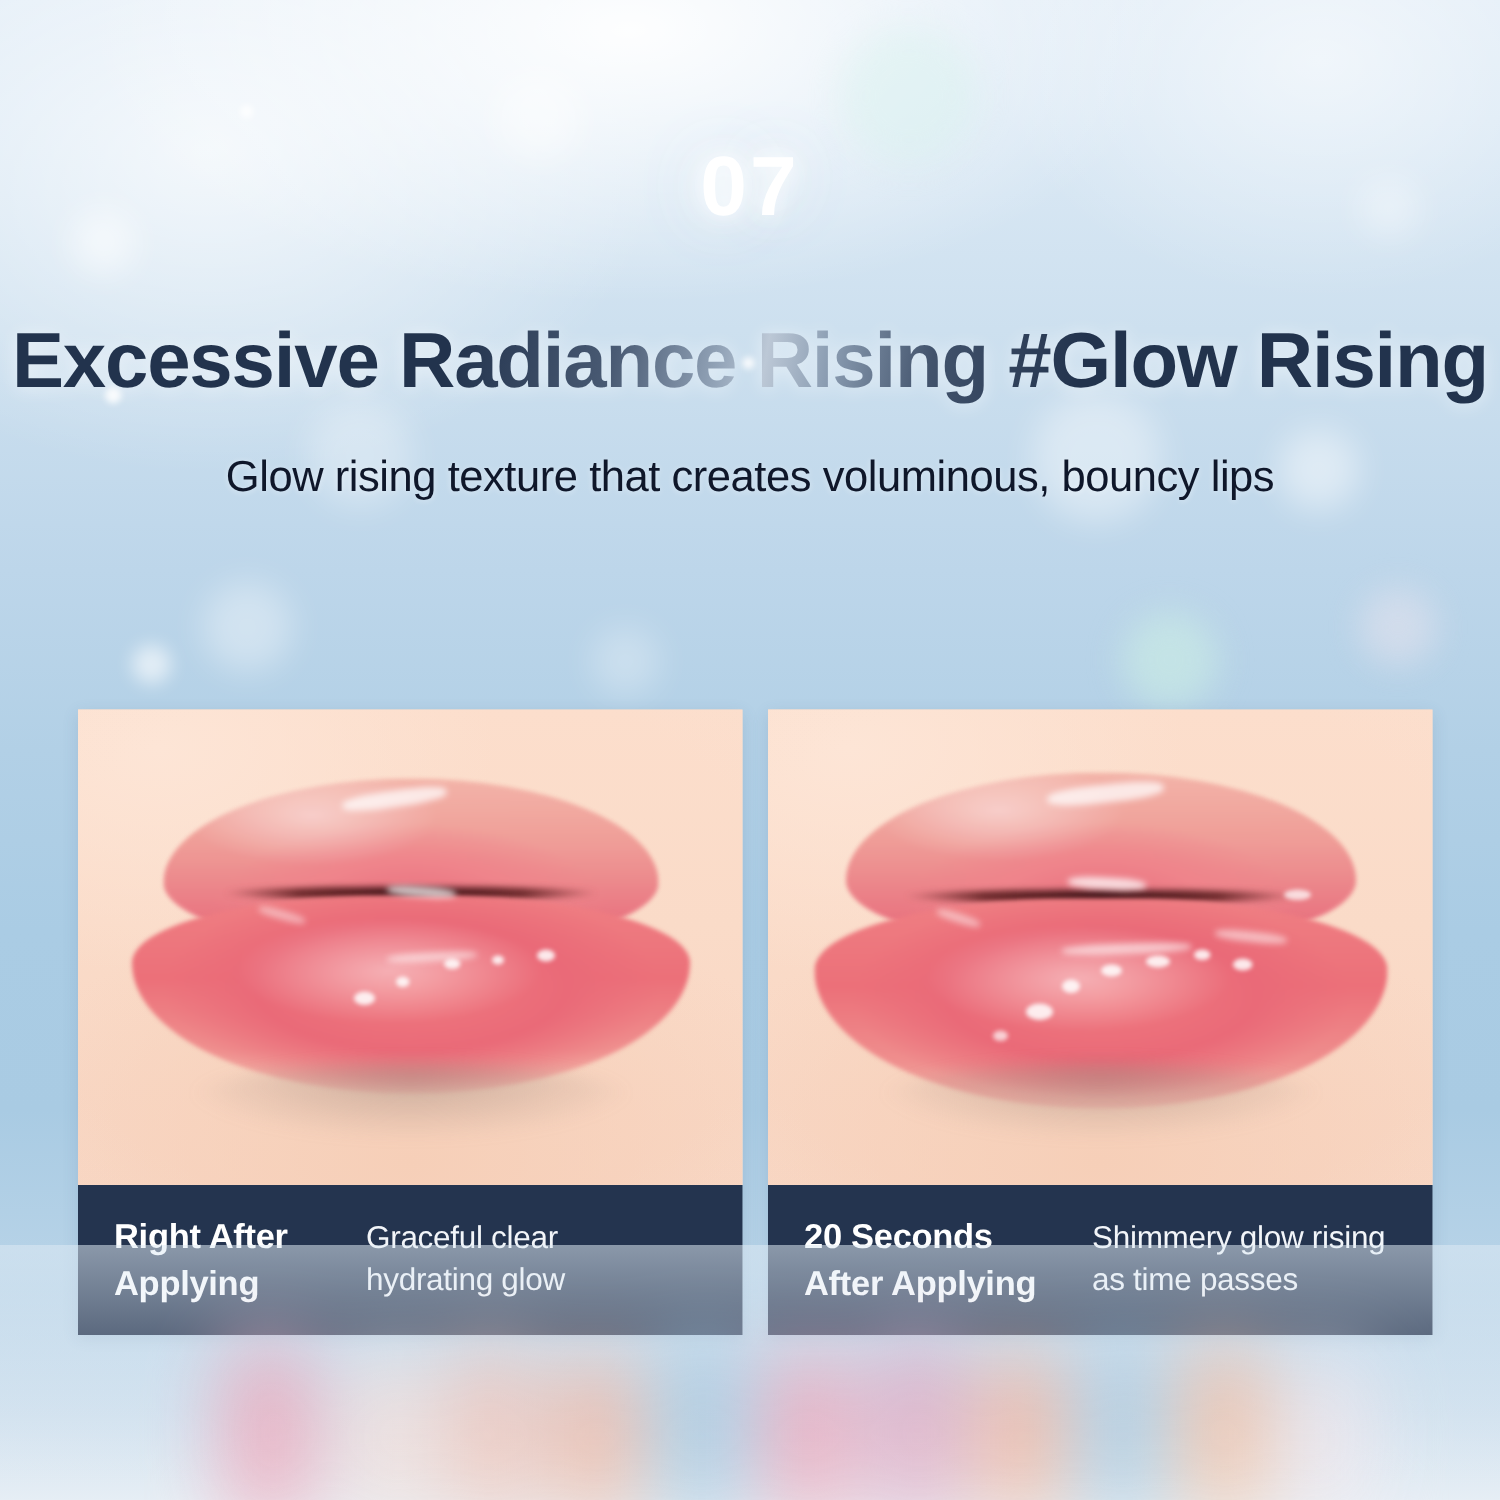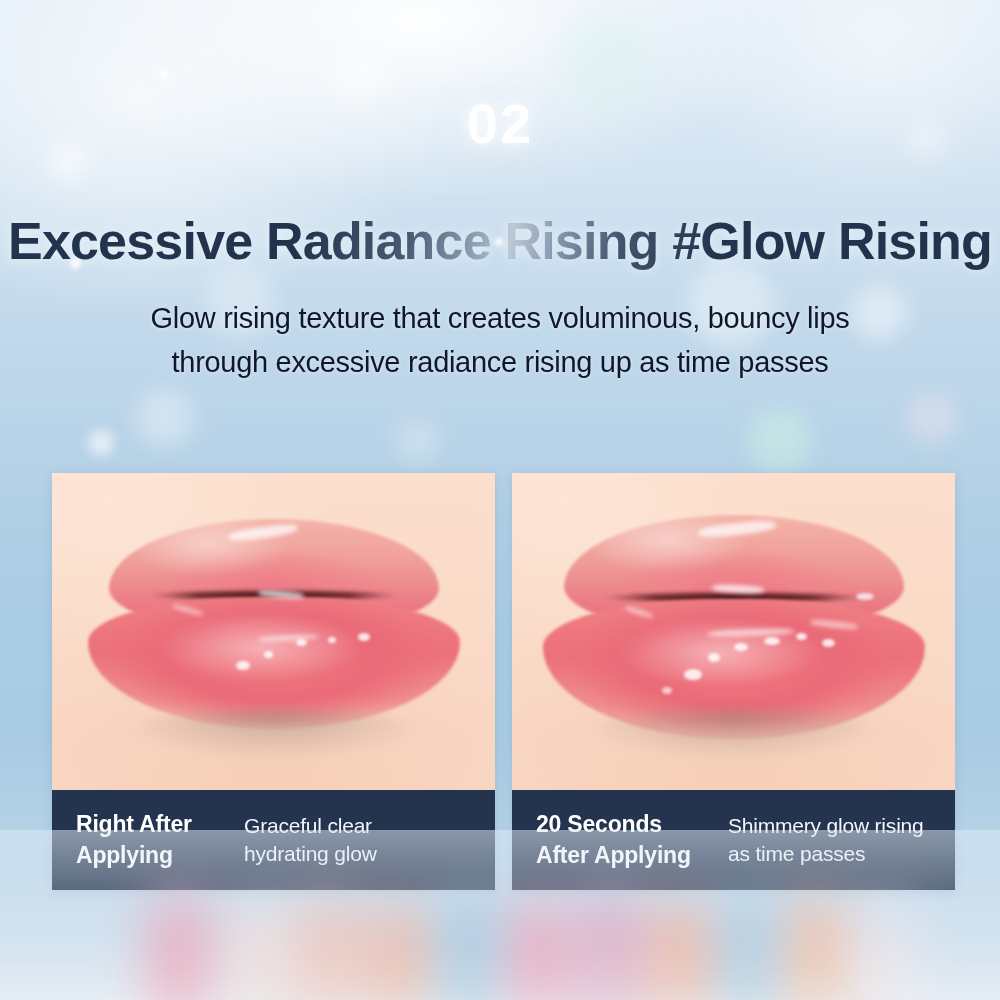--- a/index.html
+++ b/index.html
@@ -288,7 +288,7 @@
     <div class="bokeh soft" style="left:906px; top:118px;  width:40px;  height:40px;  background:rgba(255,255,255,0.35);"></div>
   </div>
 
-  <div class="number-badge">02</div>
+  <div class="number-badge">07</div>
 
   <h1 class="headline">Excessive Radiance Rising #Glow Rising</h1>
 

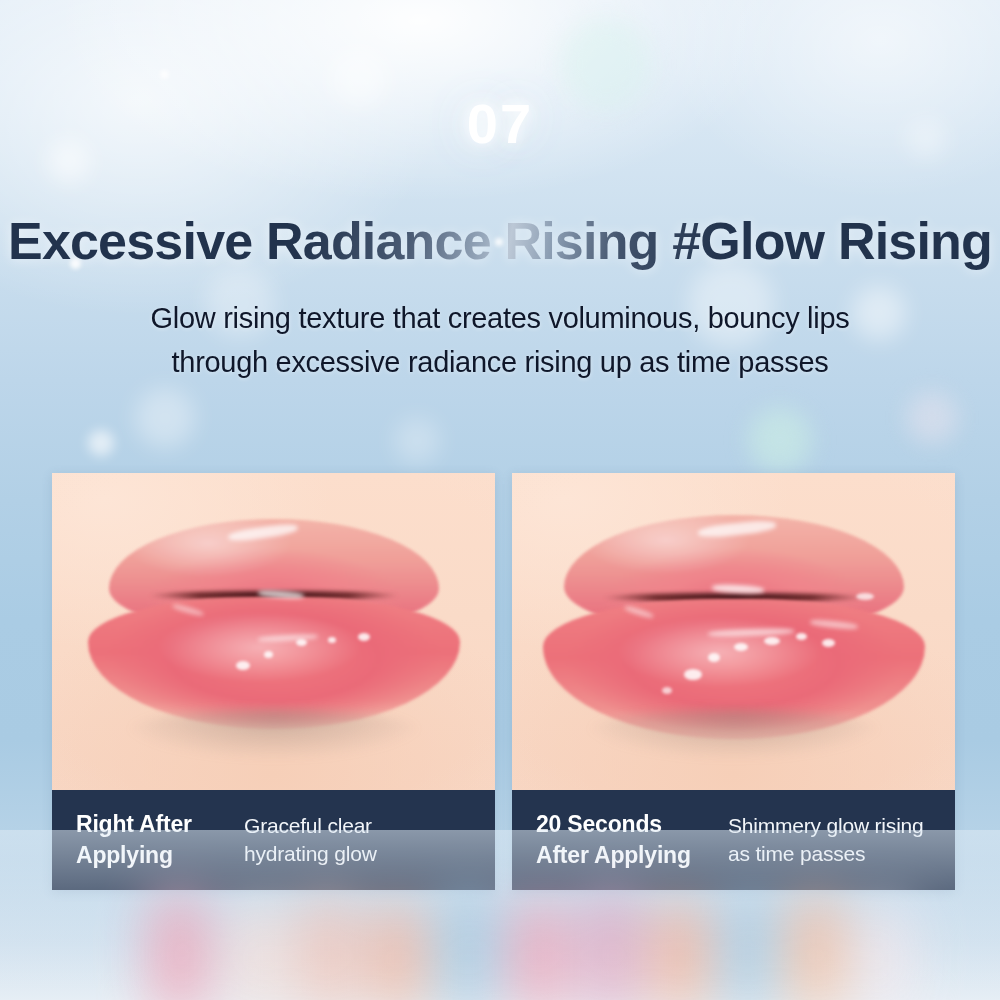--- a/index.html
+++ b/index.html
@@ -294,7 +294,6 @@
 
   <div class="subtitle">
     <div>Glow rising texture that creates voluminous, bouncy lips</div>
-    <div>through excessive radiance rising up as time passes</div>
   </div>
 
   <div class="cards">

